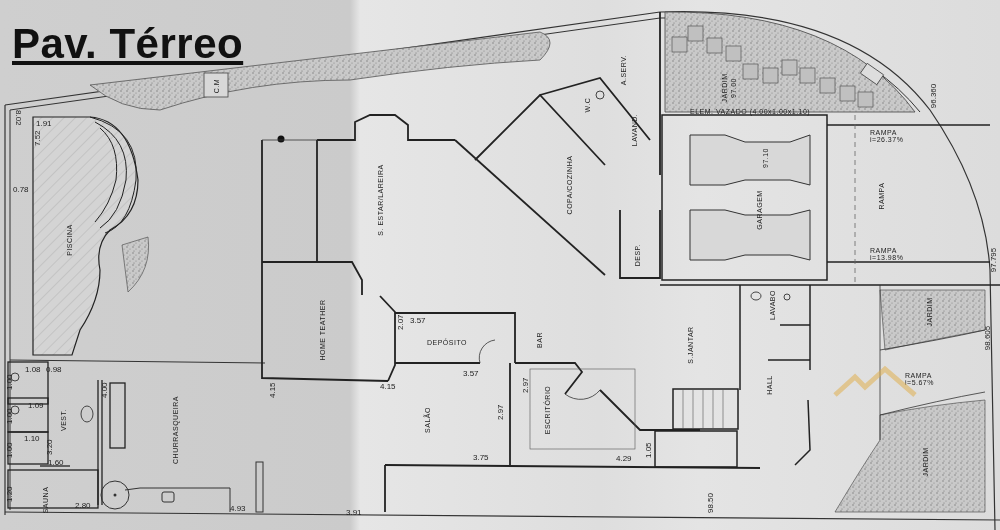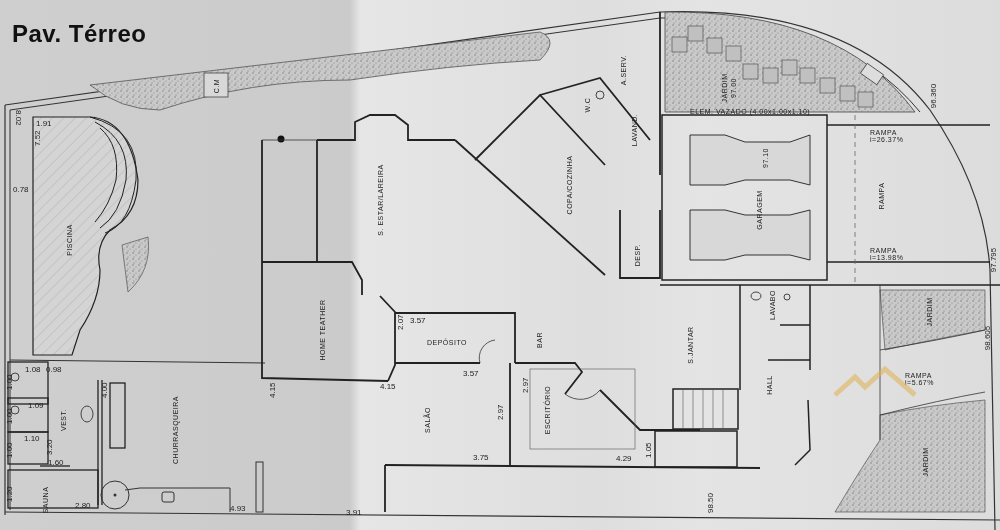--- a/index.html
+++ b/index.html
@@ -5,7 +5,7 @@
   html,body{margin:0;padding:0;}
   body{width:1000px;height:530px;overflow:hidden;background:#d9d9d9;font-family:"Liberation Sans",sans-serif;}
   #plan{position:absolute;left:0;top:0;width:1000px;height:530px;}
-  .title{position:absolute;left:12px;top:20px;font-family:"Liberation Sans",sans-serif;font-weight:bold;font-size:24px;color:#111;letter-spacing:0.5px;}
+  .title{position:absolute;left:12px;top:20px;font-family:"Liberation Sans",sans-serif;font-weight:bold;font-size:42px;color:#111;letter-spacing:0.5px;text-decoration:underline;}
   svg text{font-family:"Liberation Sans",sans-serif;fill:#222;}
   .lbl{font-size:7px;letter-spacing:0.5px;}
   .dim{font-size:8px;}

